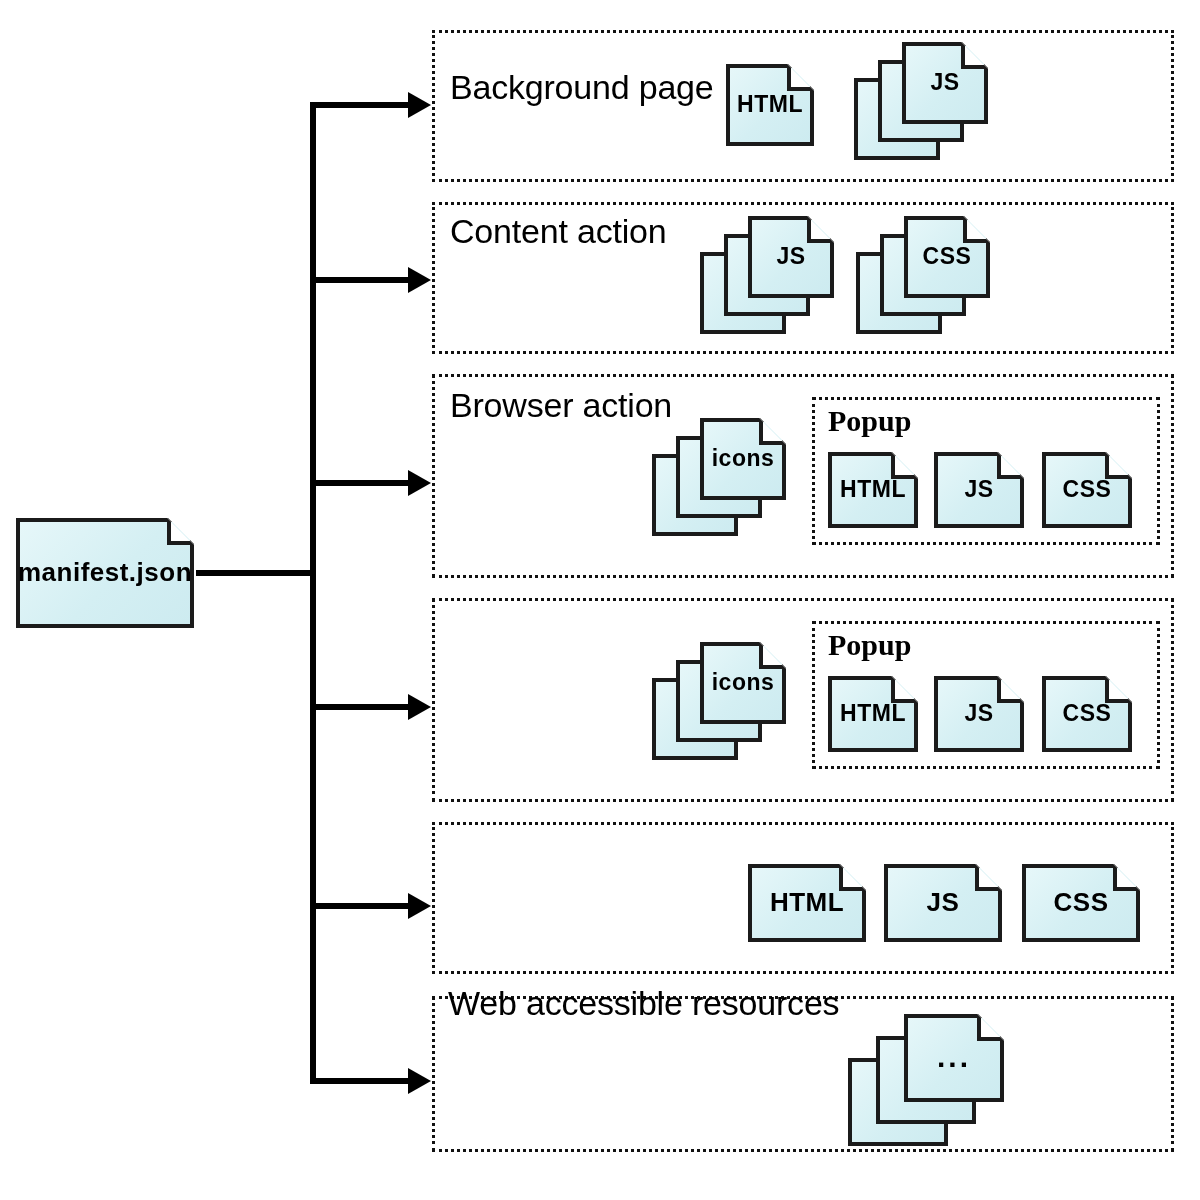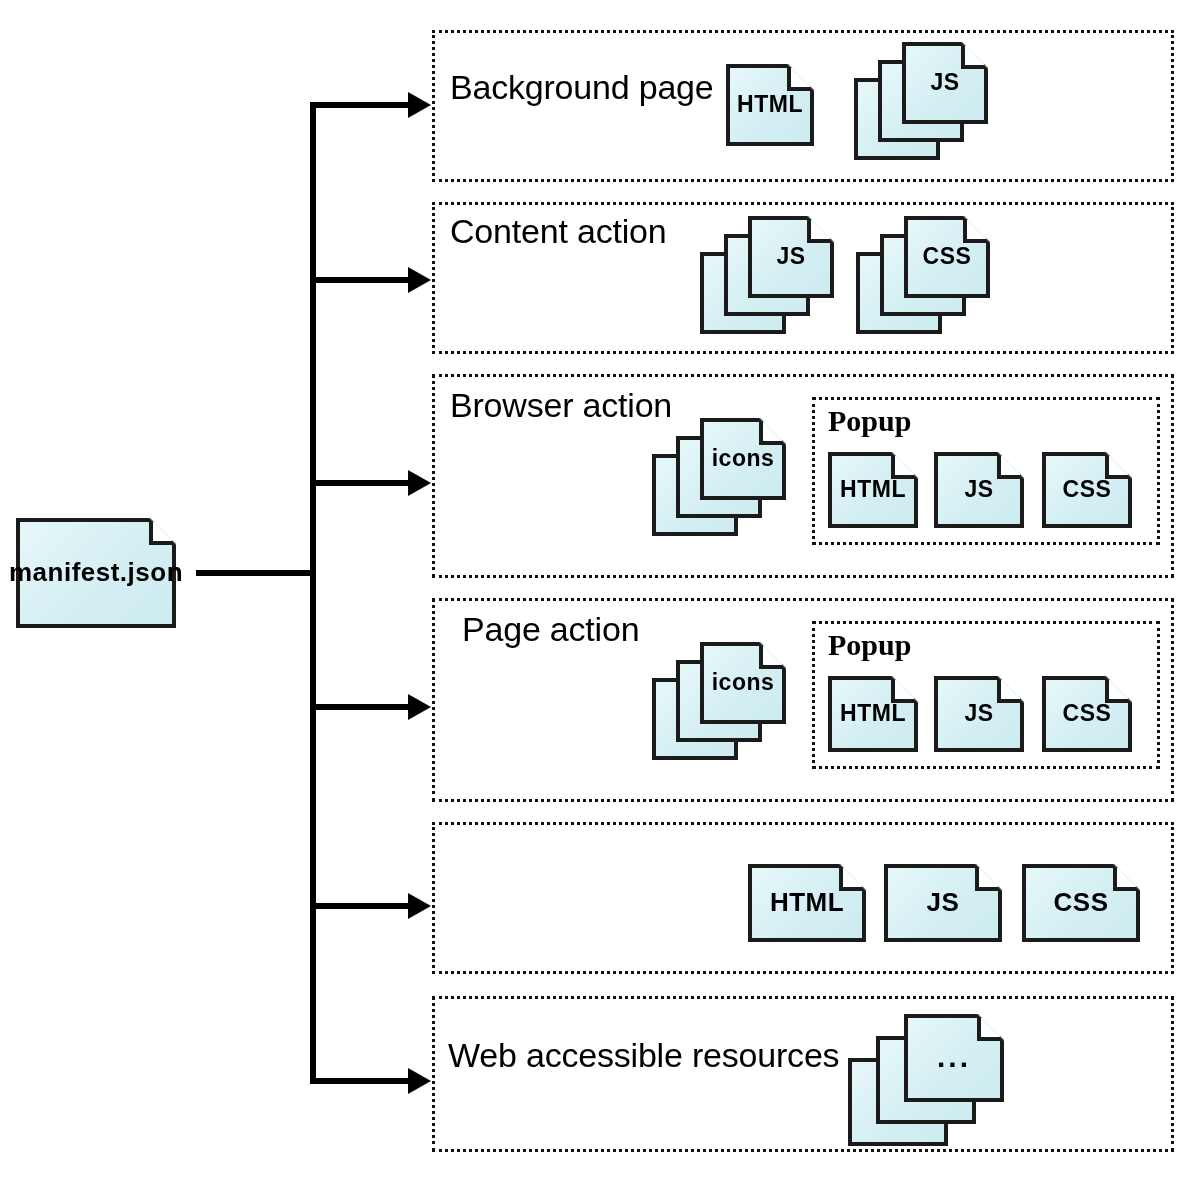--- a/index.html
+++ b/index.html
@@ -126,7 +126,7 @@
   <div class="line-h" style="left:310px;top:1078px;width:110px;"></div>
   <div class="arrow" style="left:408px;top:1068px;"></div>
 
-  <div class="file big" style="left:16px;top:518px;width:160px;height:110px;">
+  <div class="file big" style="left:16px;top:518px;width:178px;height:110px;">
     <div class="sheet"></div>
     <div class="fold"></div>
     <div class="flabel">manifest.json</div>

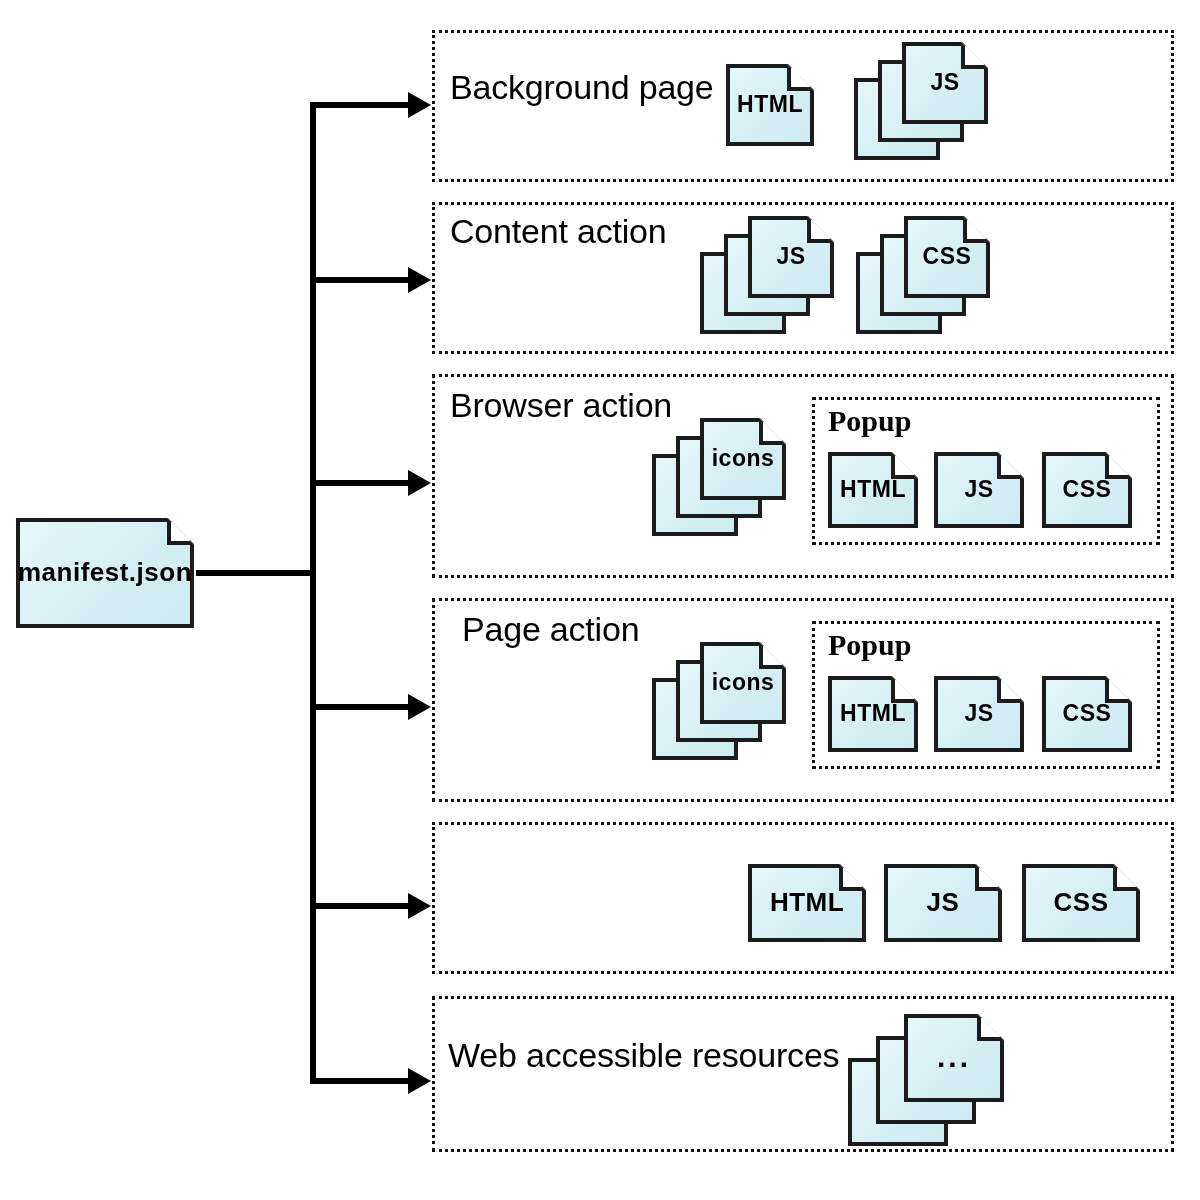--- a/index.html
+++ b/index.html
@@ -207,7 +207,6 @@
   </div>
 
   <div class="section-box" style="left:432px;top:598px;width:742px;height:204px;"></div>
-  <div class="section-label" style="left:462px;top:610px;">Page action</div>
 
   <div class="stack" style="left:652px;top:642px;width:134px;height:120px;">
     <div class="back2" style="left:0;top:36px;width:86px;height:82px;"></div>

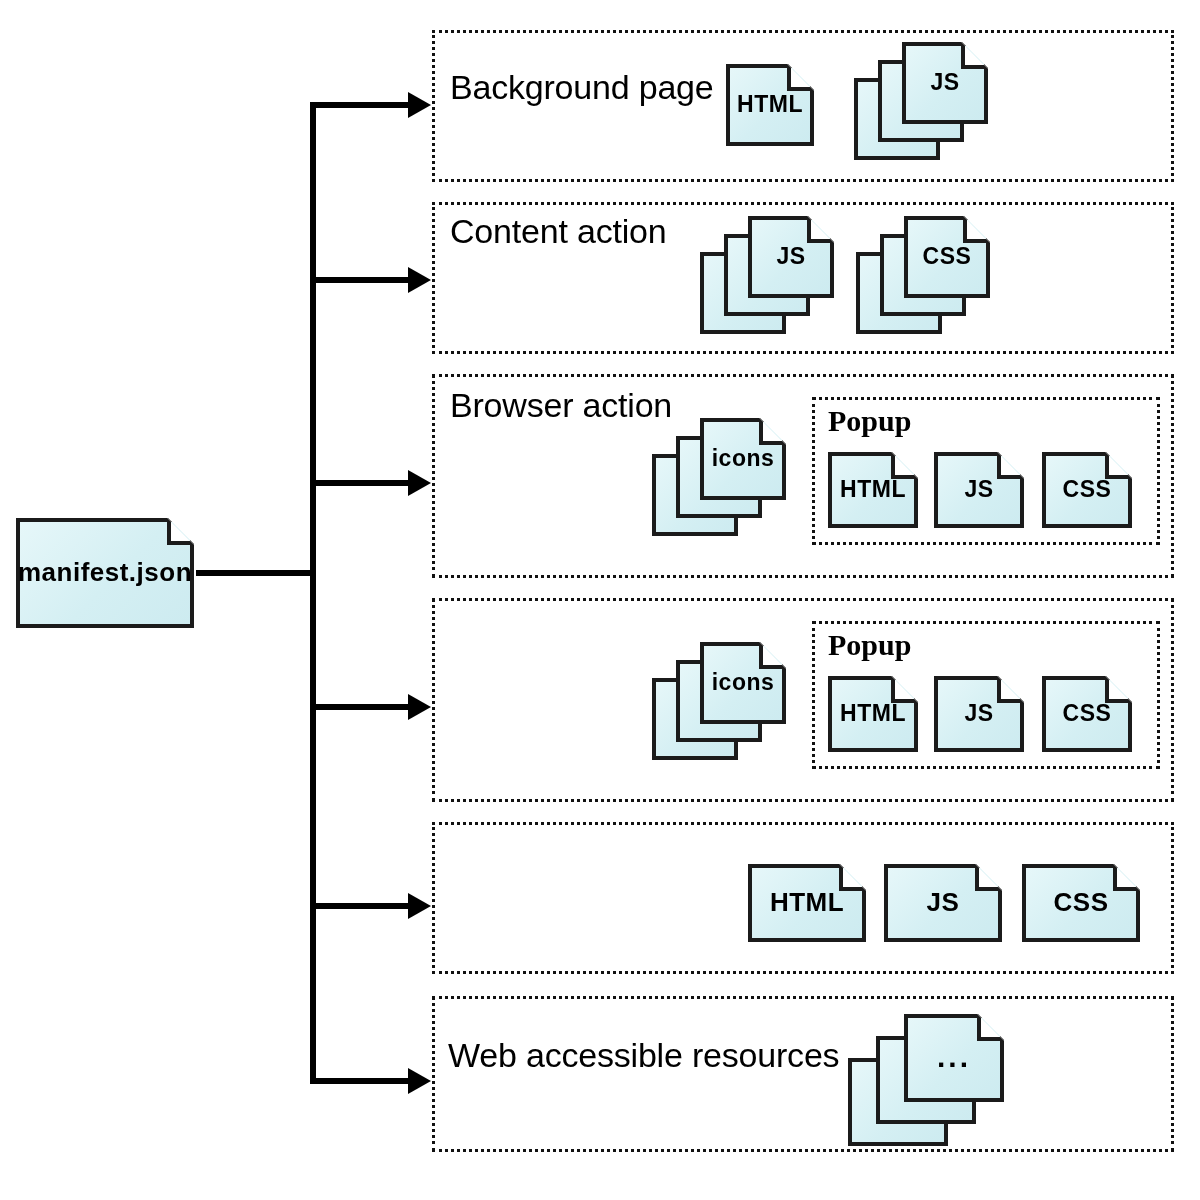--- a/index.html
+++ b/index.html
@@ -256,7 +256,7 @@
   </div>
 
   <div class="section-box" style="left:432px;top:996px;width:742px;height:156px;"></div>
-  <div class="section-label" style="left:448px;top:1036px;">Web accessible resources</div>
+  <div class="section-label" style="left:448px;top:984px;">Web accessible resources</div>
 
   <div class="stack" style="left:848px;top:1014px;width:152px;height:132px;">
     <div class="back2" style="left:0;top:44px;width:100px;height:88px;"></div>

